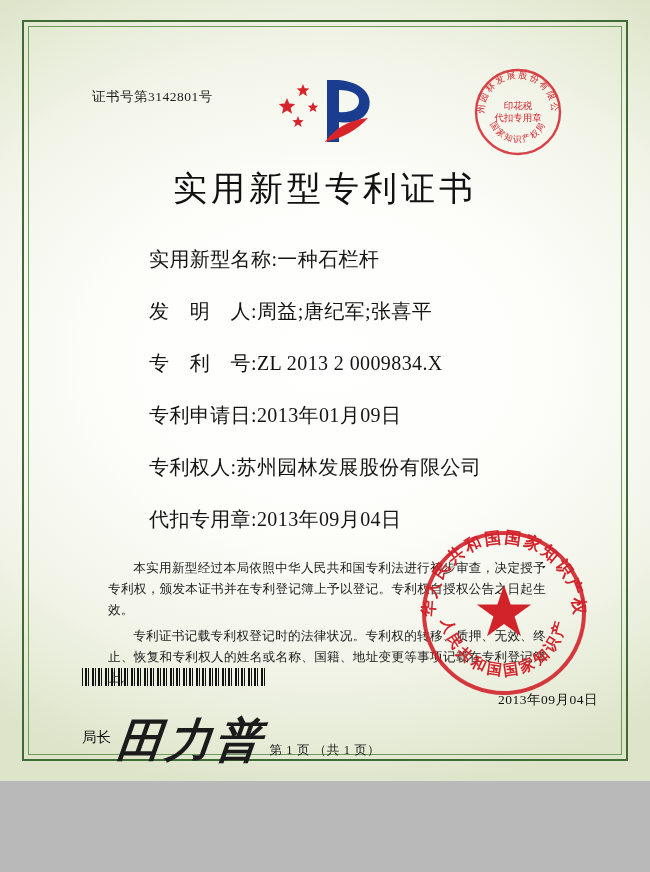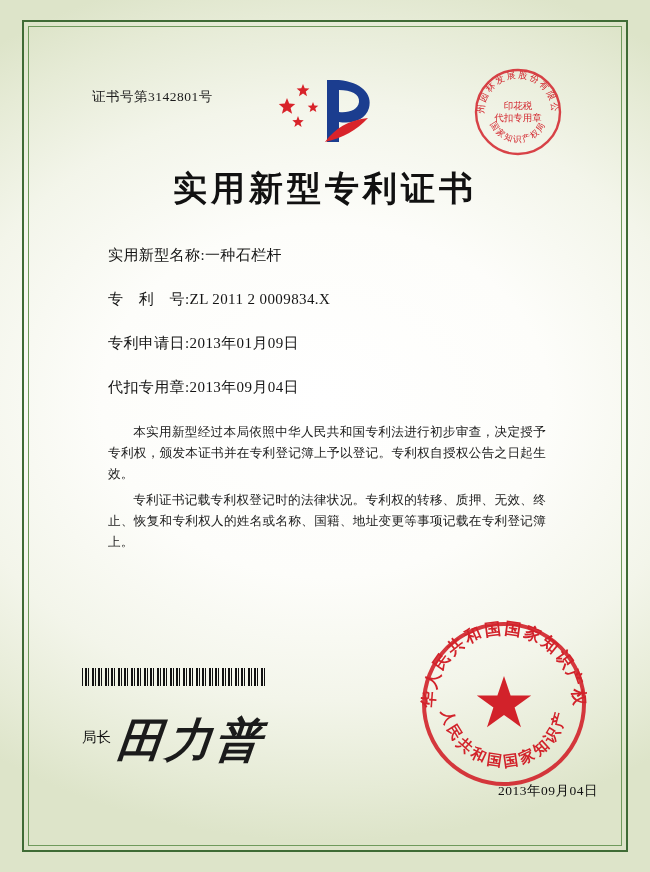--- a/index.html
+++ b/index.html
@@ -17,7 +17,7 @@
   #certificate {
     position: relative;
     width: 650px;
-    height: 872px;
+    height: 781px;
     background:
       radial-gradient(ellipse 560px 440px at 50% 46%, #ffffff 0%, #fdfdfa 40%, #f3f5ea 68%, #e6ebd6 88%, #dde4c9 100%);
     box-sizing: border-box;

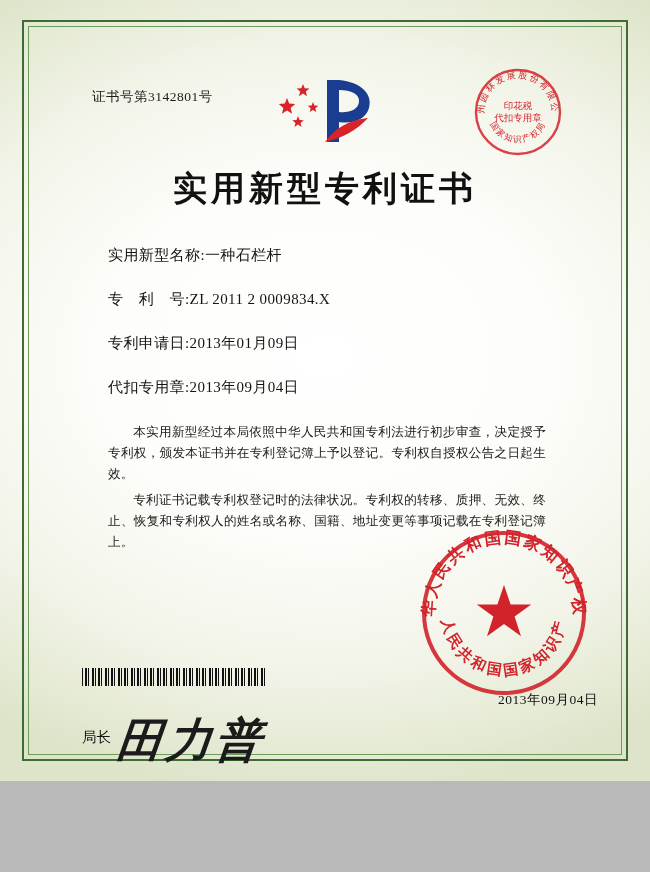--- a/index.html
+++ b/index.html
@@ -84,7 +84,7 @@
   .title {
     text-align: center;
     font-size: 34px;
-    font-weight: bold;
+    font-weight: normal;
     letter-spacing: 4px;
     color: #111;
     margin-top: 16px;

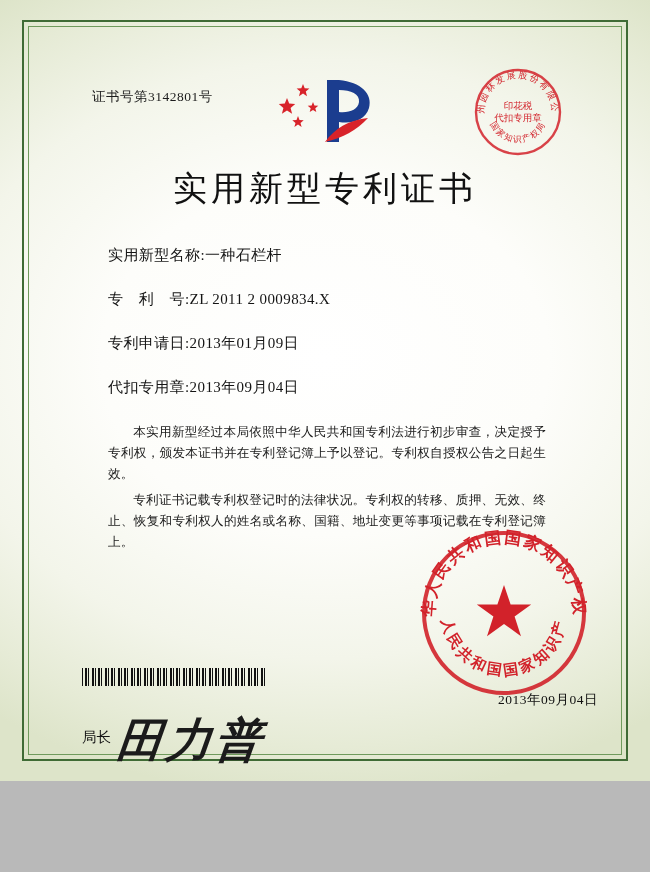--- a/index.html
+++ b/index.html
@@ -98,11 +98,12 @@
     padding-right: 30px;
   }
   .field {
-    font-size: 15px;
+    font-size: 20px;
     color: #141414;
     margin-bottom: 25px;
     letter-spacing: 0.4px;
     white-space: nowrap;
+    margin-left: 41px;
   }
   .field .lbl { letter-spacing: 0.4px; }
 

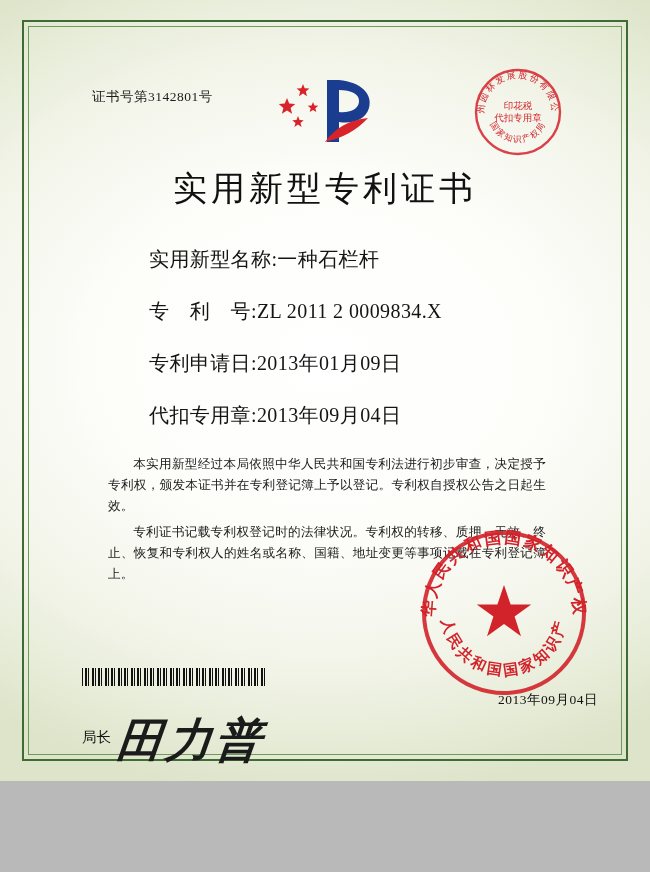--- a/index.html
+++ b/index.html
@@ -246,6 +246,9 @@
         <span class="lbl">实用新型名称:</span><span>一种石栏杆</span>
       </div>
       <div class="field">
+        <span class="lbl">发　明　人:</span><span>周益;唐纪军;张喜平</span>
+      </div>
+      <div class="field">
         <span class="lbl">专　利　号:</span><span>ZL 2011 2 0009834.X</span>
       </div>
       <div class="field">

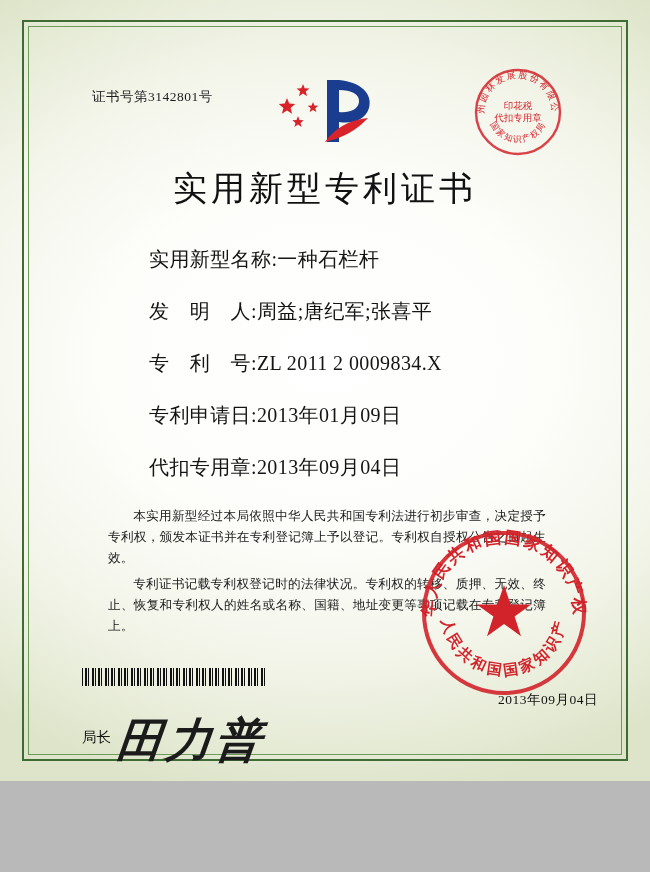--- a/index.html
+++ b/index.html
@@ -249,7 +249,7 @@
         <span class="lbl">发　明　人:</span><span>周益;唐纪军;张喜平</span>
       </div>
       <div class="field">
-        <span class="lbl">专　利　号:</span><span>ZL 2011 2 0009834.X</span>
+        <span class="lbl">专　利　号:</span><span>ZL 2013 2 0009834.X</span>
       </div>
       <div class="field">
         <span class="lbl">专利申请日:</span><span>2013年01月09日</span>

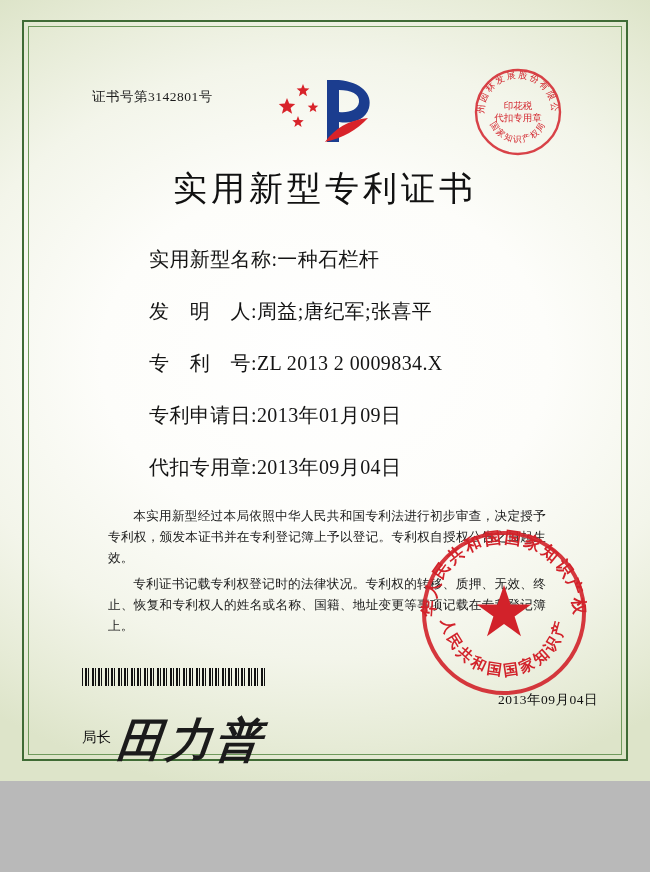--- a/index.html
+++ b/index.html
@@ -255,6 +255,9 @@
         <span class="lbl">专利申请日:</span><span>2013年01月09日</span>
       </div>
       <div class="field">
+        <span class="lbl">专利权人:</span><span>苏州园林发展股份有限公司</span>
+      </div>
+      <div class="field">
         <span class="lbl">代扣专用章:</span><span>2013年09月04日</span>
       </div>
     </div>

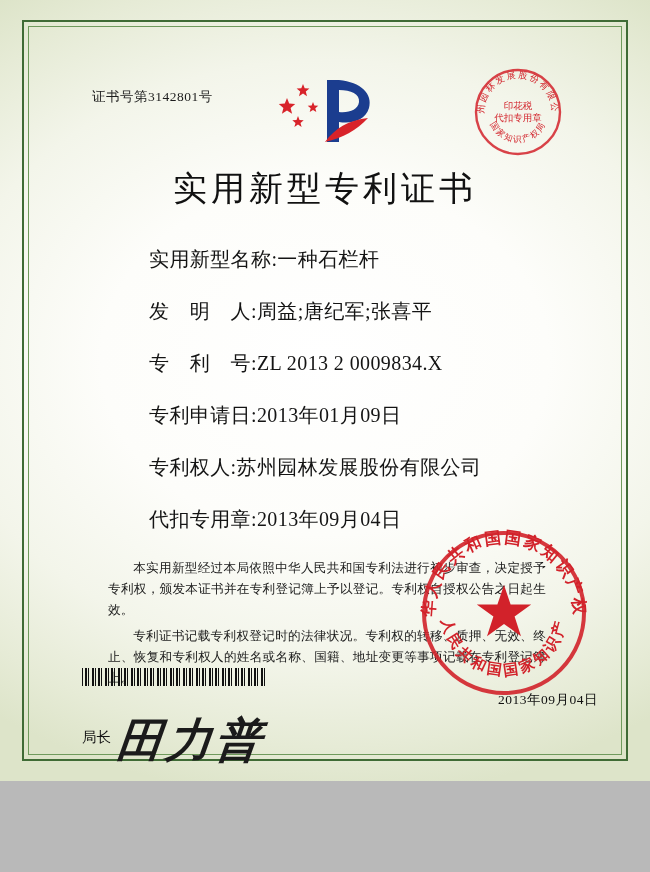--- a/index.html
+++ b/index.html
@@ -296,6 +296,7 @@
 
   <div class="seal-date">2013年09月04日</div>
 
+  <div class="page-no">第 1 页 （共 1 页）</div>
 
 </div>
 

